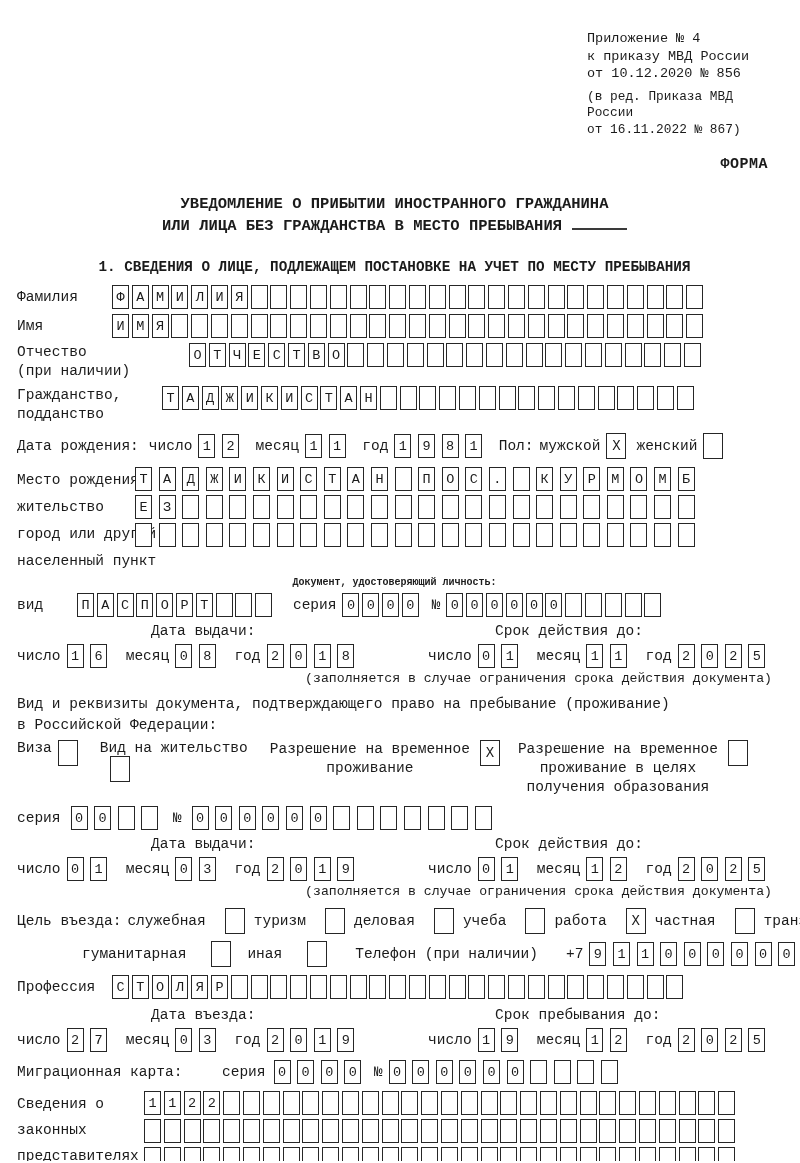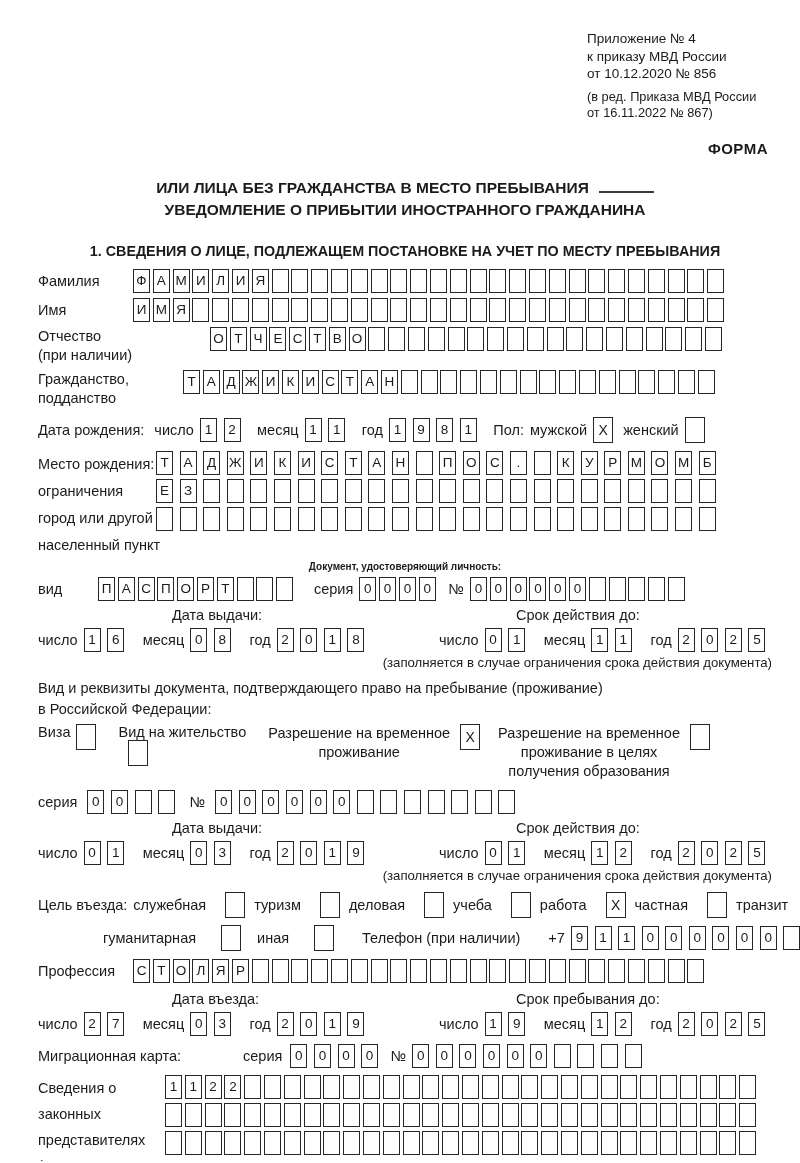--- a/index.html
+++ b/index.html
@@ -5,8 +5,8 @@
   html,body{margin:0;padding:0;background:#ffffff;}
   .page{
     width:800px;height:1161px;box-sizing:border-box;background:#fff;color:#1b1b1b;
-    font-family:Liberation Sans, sans-serif;font-size:14.5px;position:relative;
-    padding:30px 28px 10px 38px;overflow:hidden;
+    font-family:Liberation Mono, monospace;font-size:14.5px;position:relative;
+    padding:30px 28px 10px 17px;overflow:hidden;
   }
   
   .appendix{margin-left:auto;width:185px;font-size:13.5px;line-height:17.5px;}

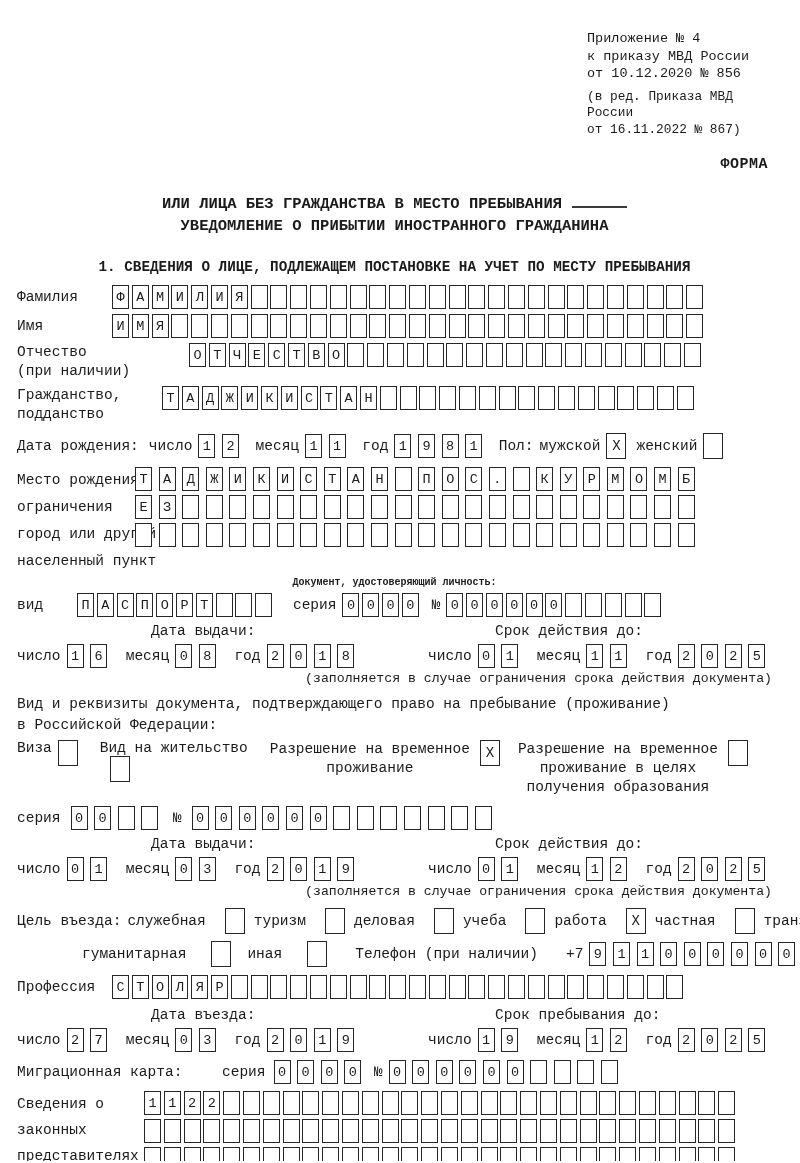--- a/index.html
+++ b/index.html
@@ -72,8 +72,8 @@
   <div class="forma">ФОРМА</div>
 
   <div class="title">
+    <div>УВЕДОМЛЕНИЕ О ПРИБЫТИИ ИНОСТРАННОГО ГРАЖДАНИНА</div>
     <div><span>ИЛИ ЛИЦА БЕЗ ГРАЖДАНСТВА В МЕСТО ПРЕБЫВАНИЯ</span><span class="underline"></span></div>
-    <div>УВЕДОМЛЕНИЕ О ПРИБЫТИИ ИНОСТРАННОГО ГРАЖДАНИНА</div>
   </div>
 
   <div class="sec-heading">1. СВЕДЕНИЯ О ЛИЦЕ, ПОДЛЕЖАЩЕМ ПОСТАНОВКЕ НА УЧЕТ ПО МЕСТУ ПРЕБЫВАНИЯ</div>

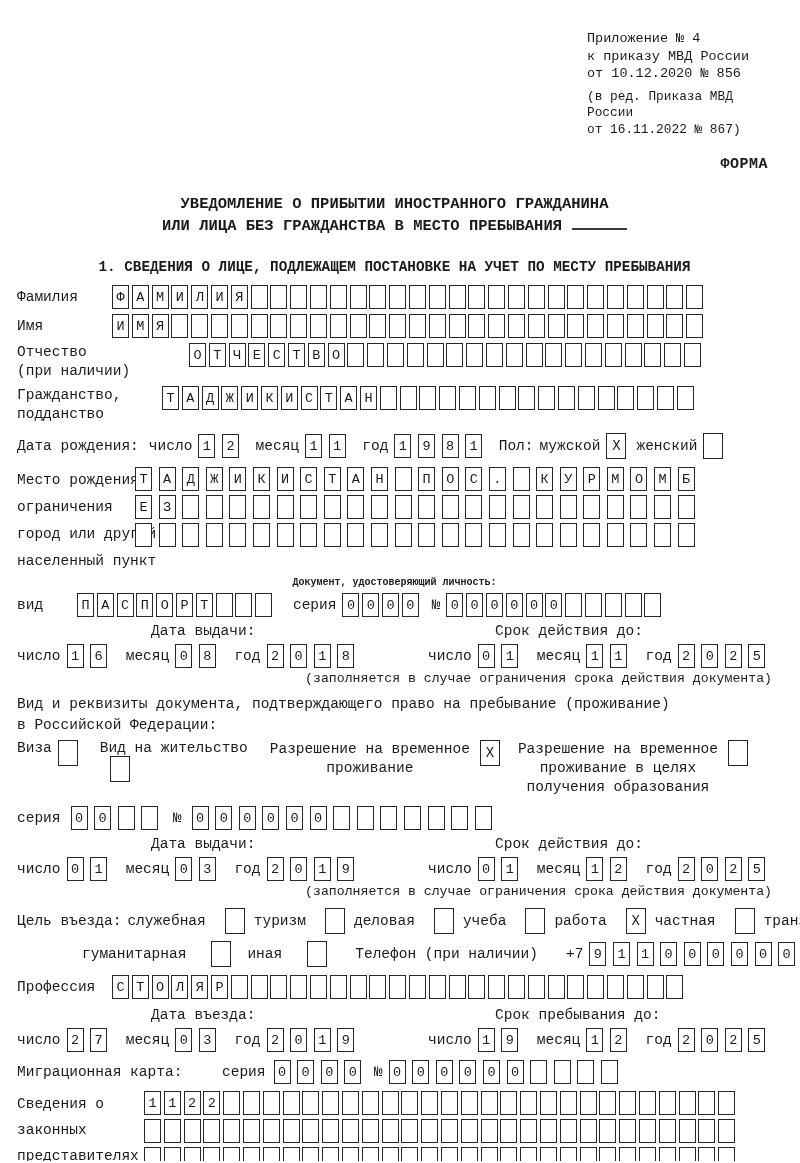--- a/index.html
+++ b/index.html
@@ -254,7 +254,7 @@
   <div class="row top" style="margin-top:8px;">
     <div class="lbl2 w118" style="line-height:27px;">
       <div>Место рождения:</div>
-      <div>ограничения</div>
+      <div>жительство</div>
       <div>город или другой</div>
       <div>населенный пункт</div>
     </div>

